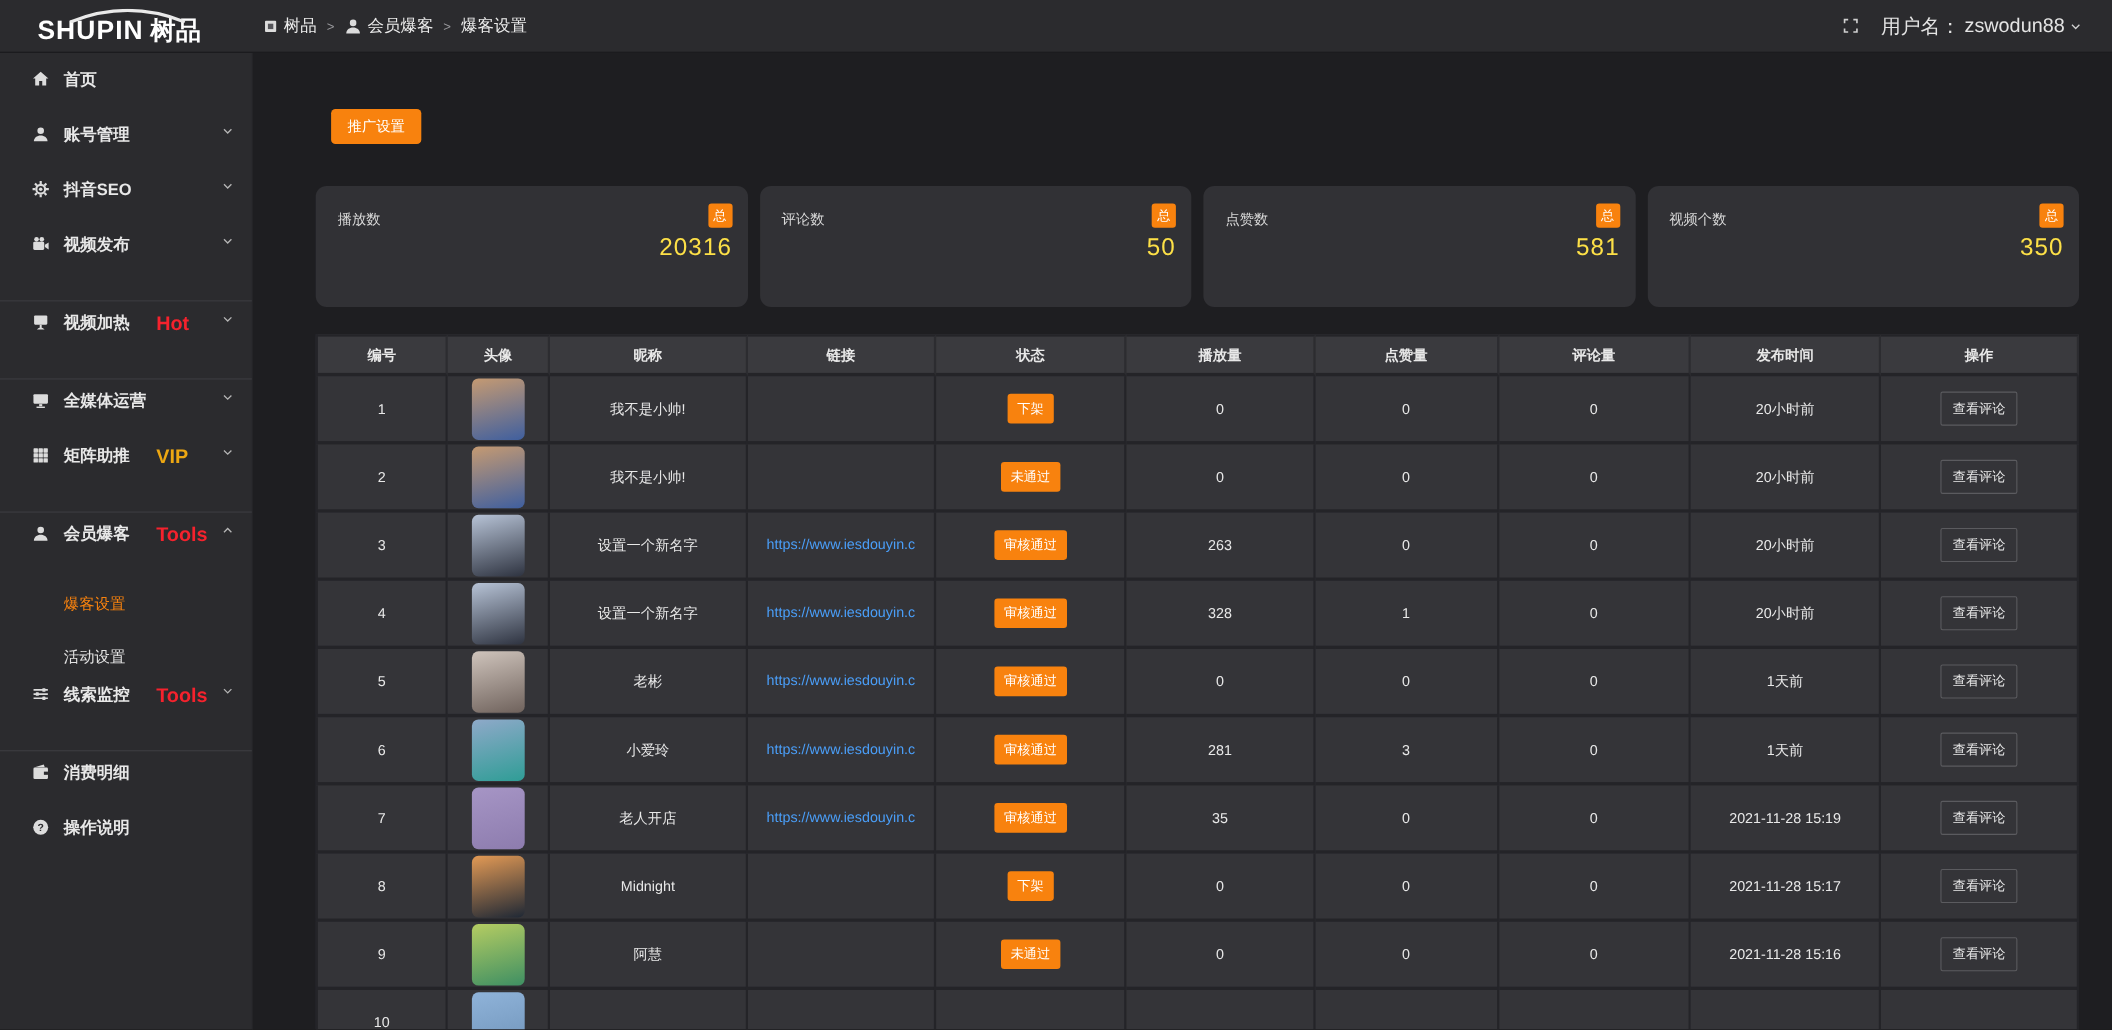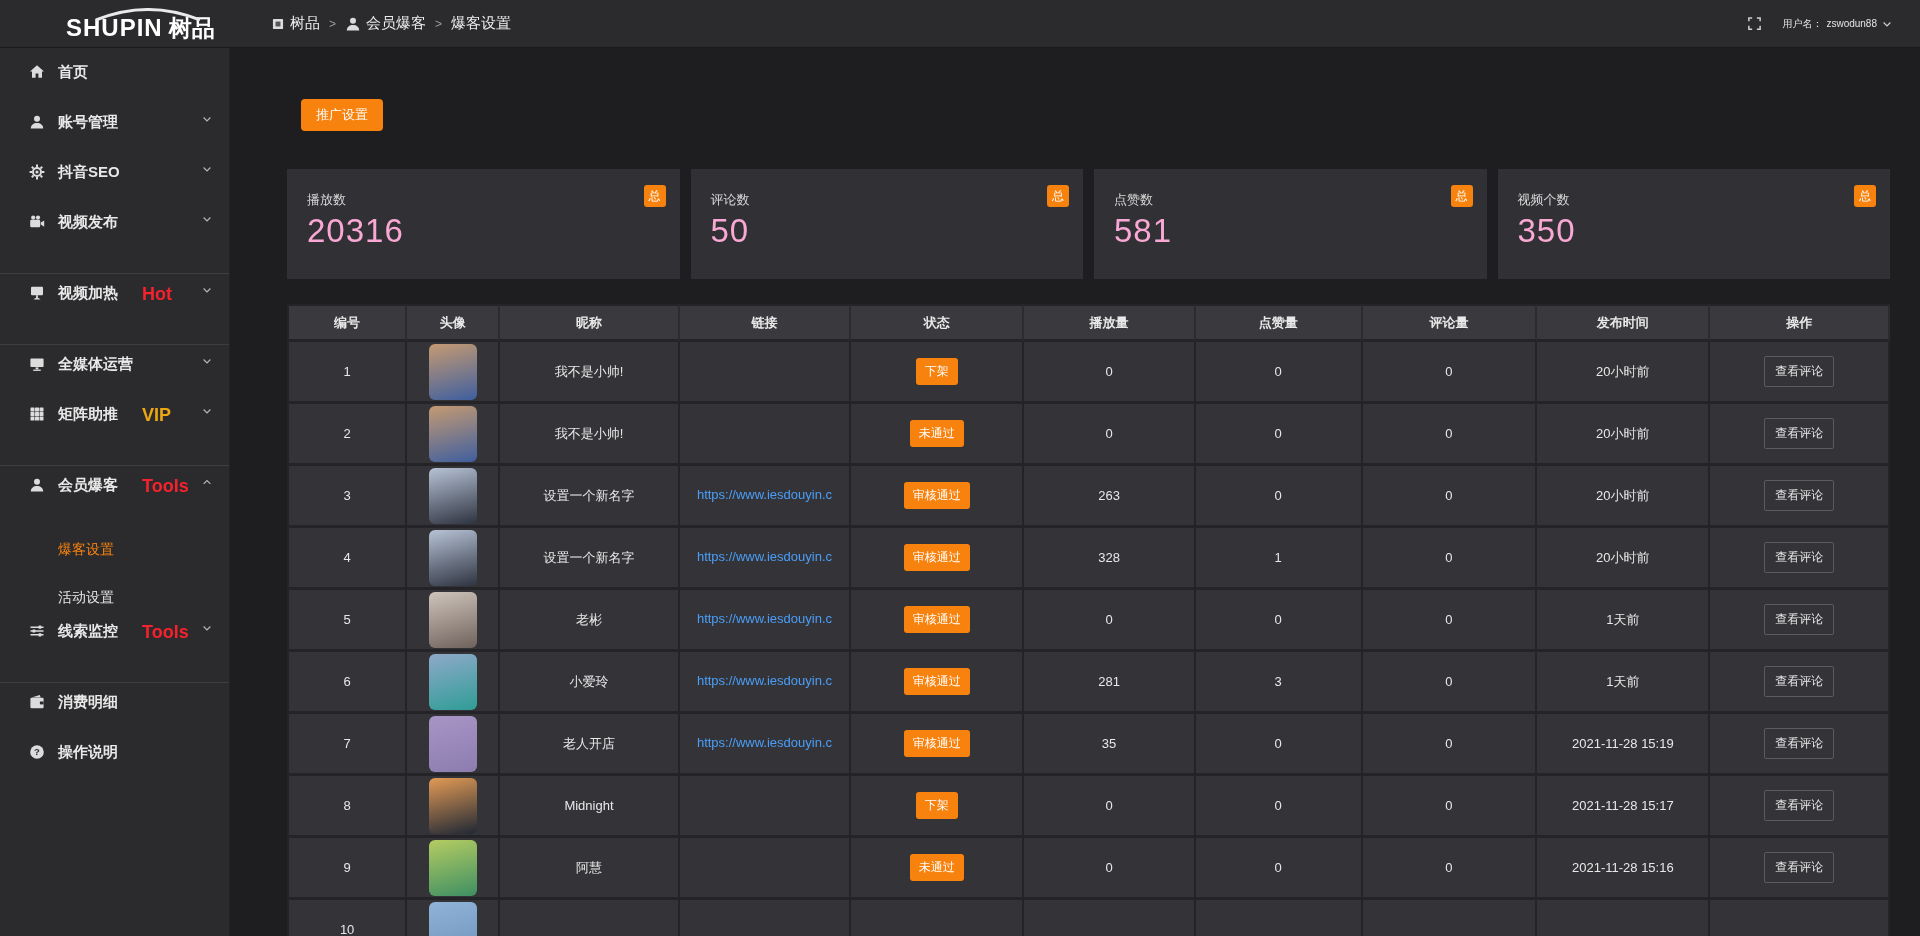--- a/index.html
+++ b/index.html
@@ -9,7 +9,7 @@
   
   .topbar { height:48px; background:#2b2b2e; display:flex; align-items:center;
     border-bottom:1px solid #1a1a1c; position:relative; z-index:2; }
-  .logo-wrap { width:230px; padding-left:34px; flex:0 0 230px;margin-left:32px; }
+  .logo-wrap { width:230px; padding-left:34px; flex:0 0 230px; }
   .logo { position:relative; display:inline-block; padding-top:9px; line-height:1; }
   .logo-arc { position:absolute; top:1px; left:26px; }
   .logo-en { color:#fff; font-weight:bold; font-size:24px; letter-spacing:1px; }

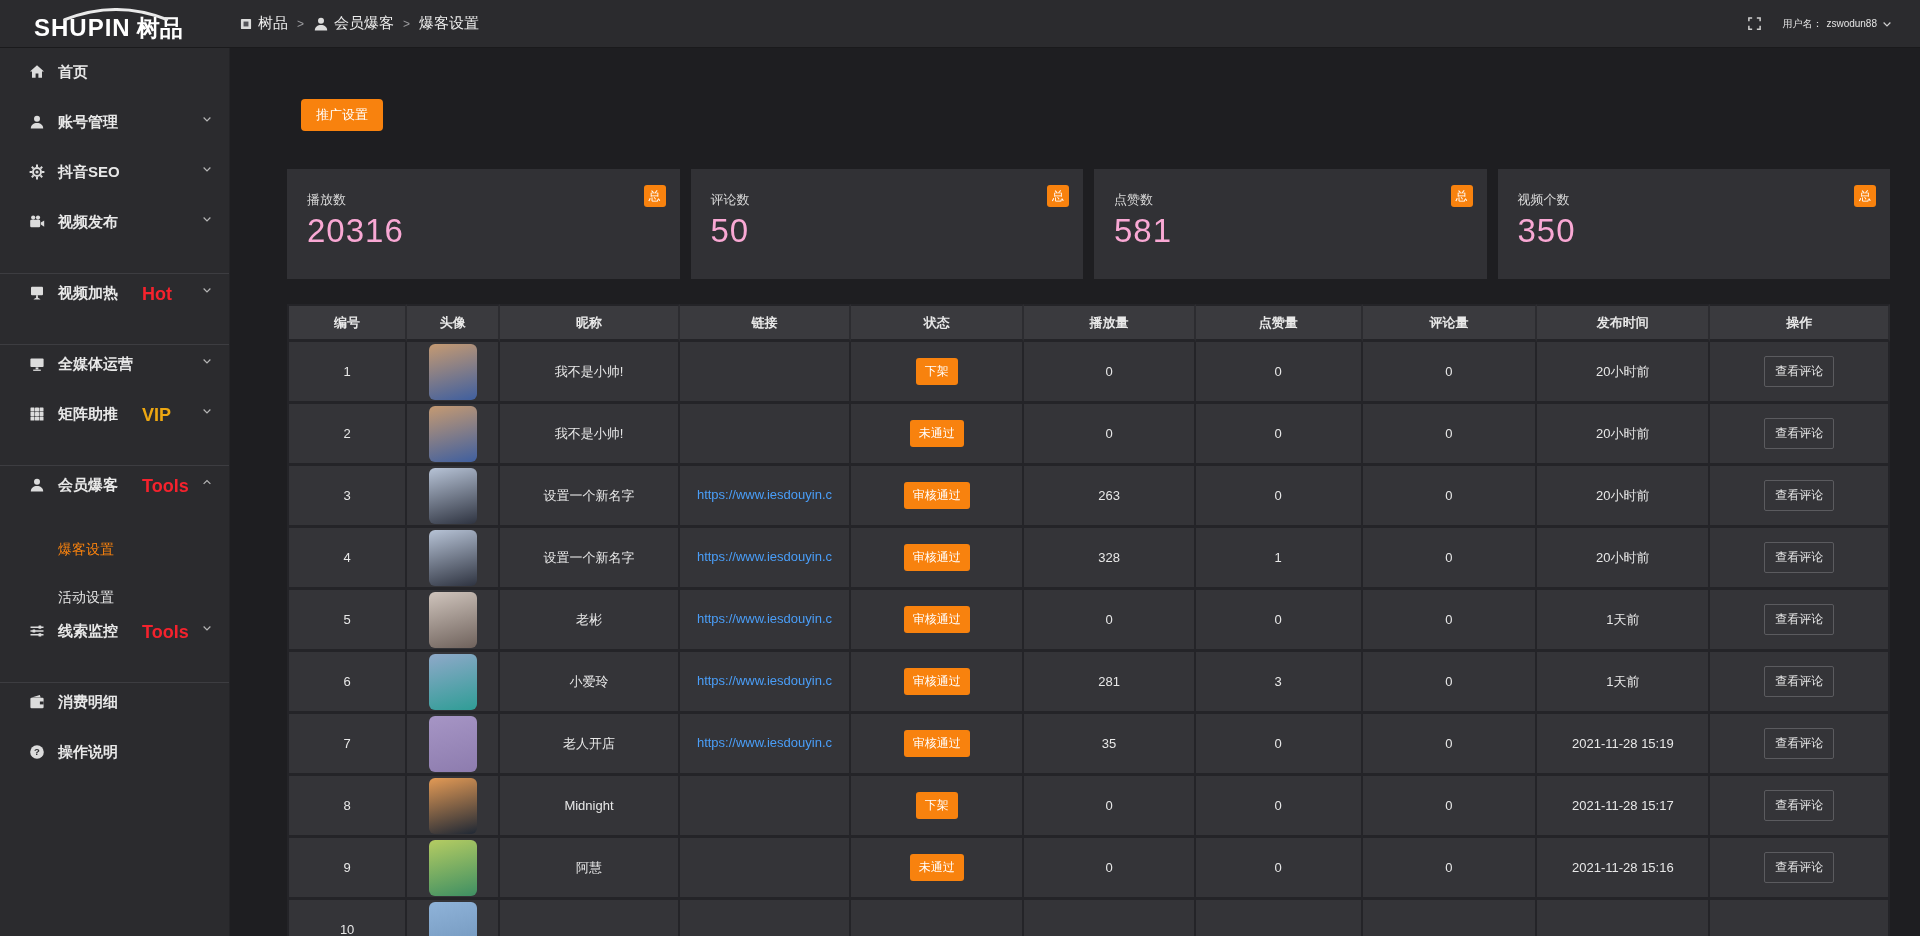--- a/index.html
+++ b/index.html
@@ -19,7 +19,7 @@
   .bc-item { display:flex; align-items:center; gap:5px; cursor:pointer; }
   .bc-sep { color:#9a9a9e; font-size:12px; }
   .topbar-right { margin-left:auto; display:flex; align-items:center; gap:20px;
-    padding-right:27px; color:#e4e4e4; font-size:10px; }
+    padding-right:27px; color:#e4e4e4; font-size:18px; }
   .fs-btn { display:flex; align-items:center; cursor:pointer; }
   .user-wrap { display:flex; align-items:center; gap:4px; cursor:pointer; }
 

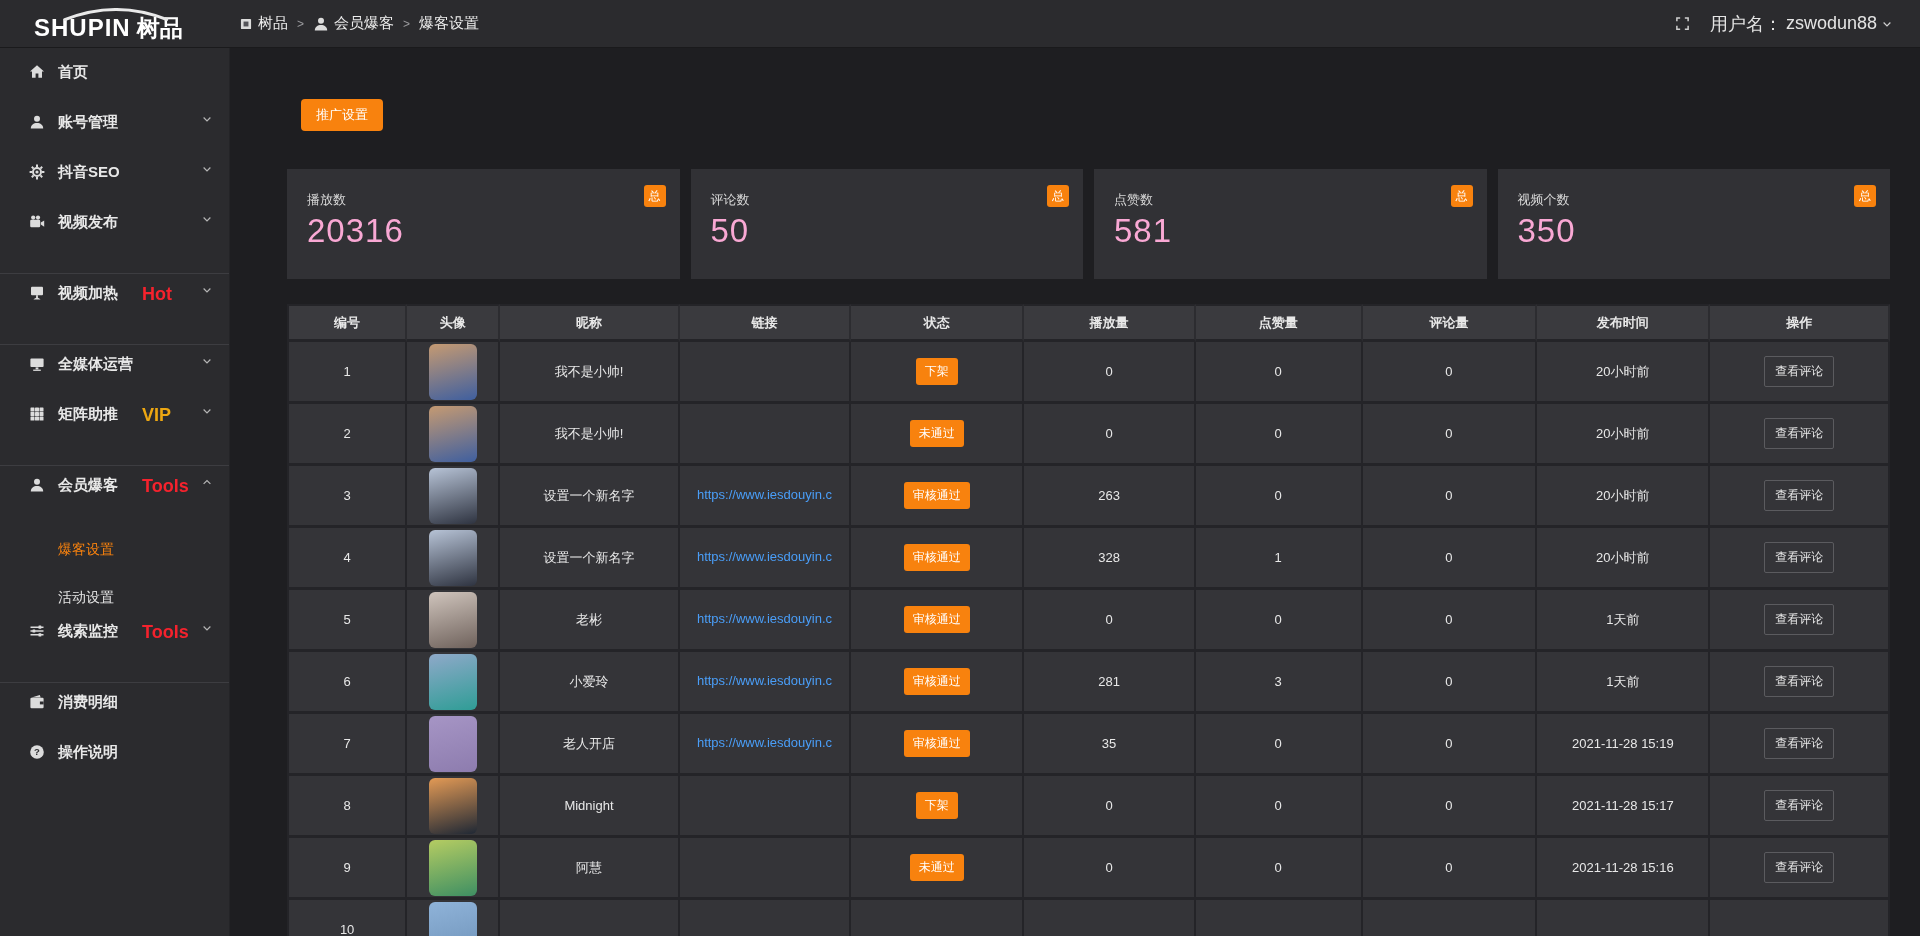--- a/index.html
+++ b/index.html
@@ -46,7 +46,7 @@
 
   
   .cards { display:flex; gap:11px; margin-top:38px; }
-  .card { flex:1; height:110px; background:#313135; border-radius:0;
+  .card { flex:1; height:110px; background:#313135; border-radius:10px;
     padding:22px 14px 0 20px; position:relative; }
   .card-label { font-size:13px; color:#d8d8d8; }
   .card-value { font-size:33px; color:#f9a8d4; margin-top:3px; letter-spacing:1px; }

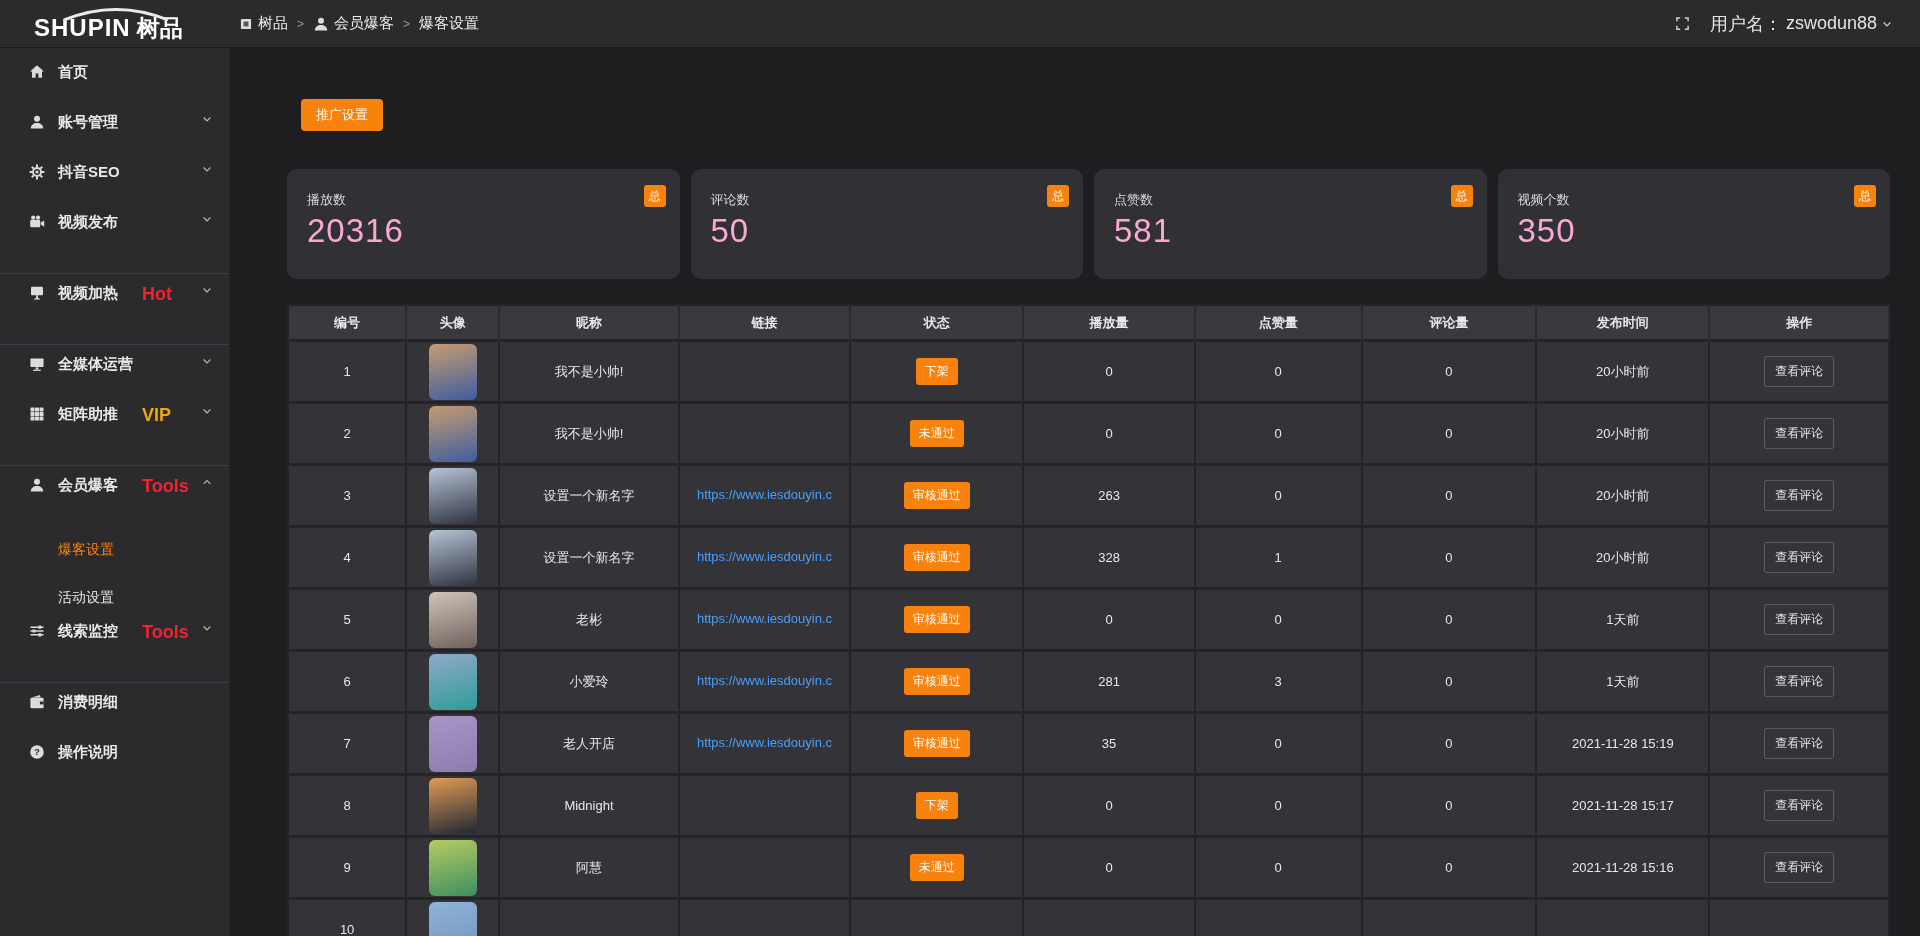--- a/index.html
+++ b/index.html
@@ -49,7 +49,7 @@
   .card { flex:1; height:110px; background:#313135; border-radius:10px;
     padding:22px 14px 0 20px; position:relative; }
   .card-label { font-size:13px; color:#d8d8d8; }
-  .card-value { font-size:33px; color:#f9a8d4; margin-top:3px; letter-spacing:1px; }
+  .card-value { font-size:22px; color:#fde047; margin-top:3px; letter-spacing:1px;text-align:right; }
   .card-badge { position:absolute; top:16px; right:14px; min-width:22px; height:22px;
     background:#f8820e; color:#fff; font-size:12px; border-radius:3px;
     display:flex; align-items:center; justify-content:center; padding:0 4px; }

